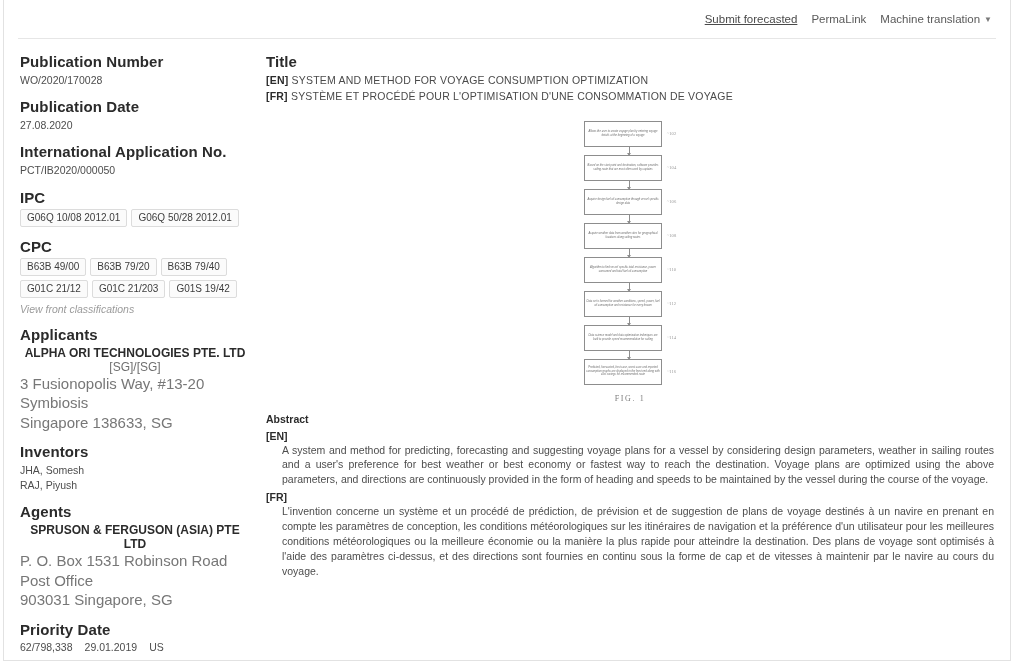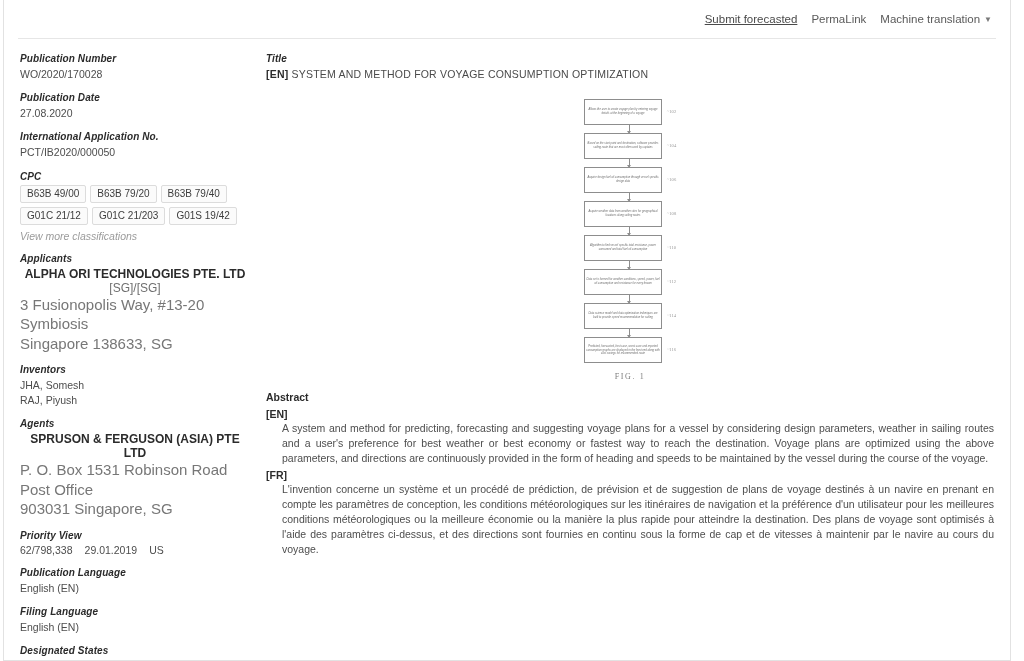--- a/index.html
+++ b/index.html
@@ -61,12 +61,11 @@
 
   .field { margin-bottom: 11px; }
   .field-label {
-    font-size: 10px;
+    font-size: 15px;
     font-weight: bold;
     color: #2b2b2b;
     margin-bottom: 3px;
     letter-spacing: 0.1px;
-    font-style: italic;
   }
   .field-value {
     font-size: 10.5px;

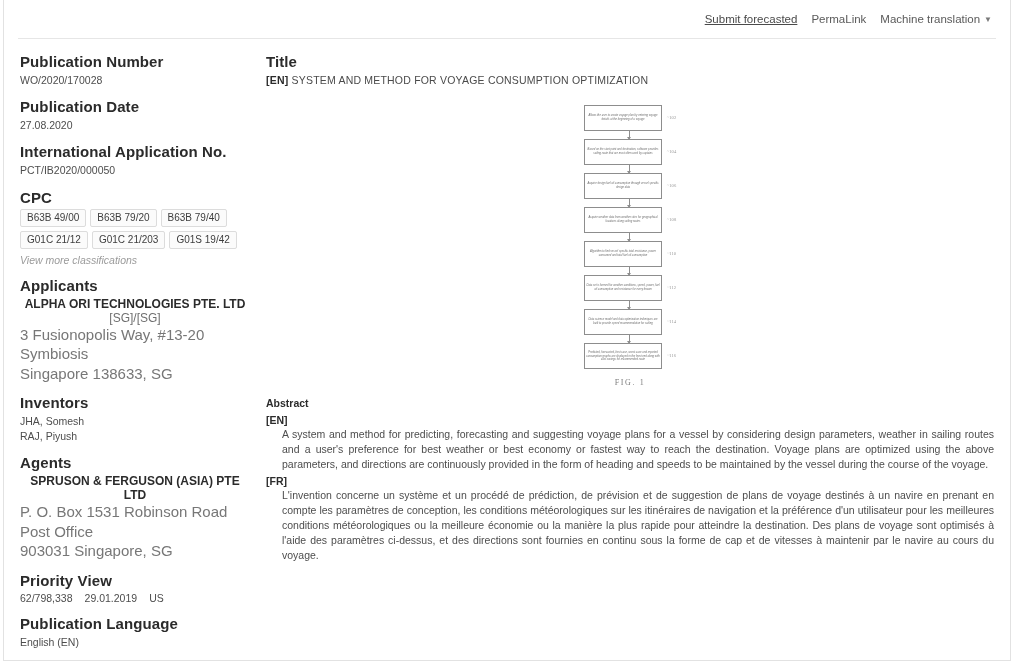--- a/index.html
+++ b/index.html
@@ -301,6 +301,7 @@
       <div class="title-block">
         <div class="field-label">Title</div>
         <div class="title-line"><span class="lang-tag">[EN]</span> <span>SYSTEM AND METHOD FOR VOYAGE CONSUMPTION OPTIMIZATION</span></div>
+        <div class="title-line"><span class="lang-tag">[FR]</span> <span>SYSTÈME ET PROCÉDÉ POUR L'OPTIMISATION D'UNE CONSOMMATION DE VOYAGE</span></div>
       </div>
 
       <div class="figure-wrap">

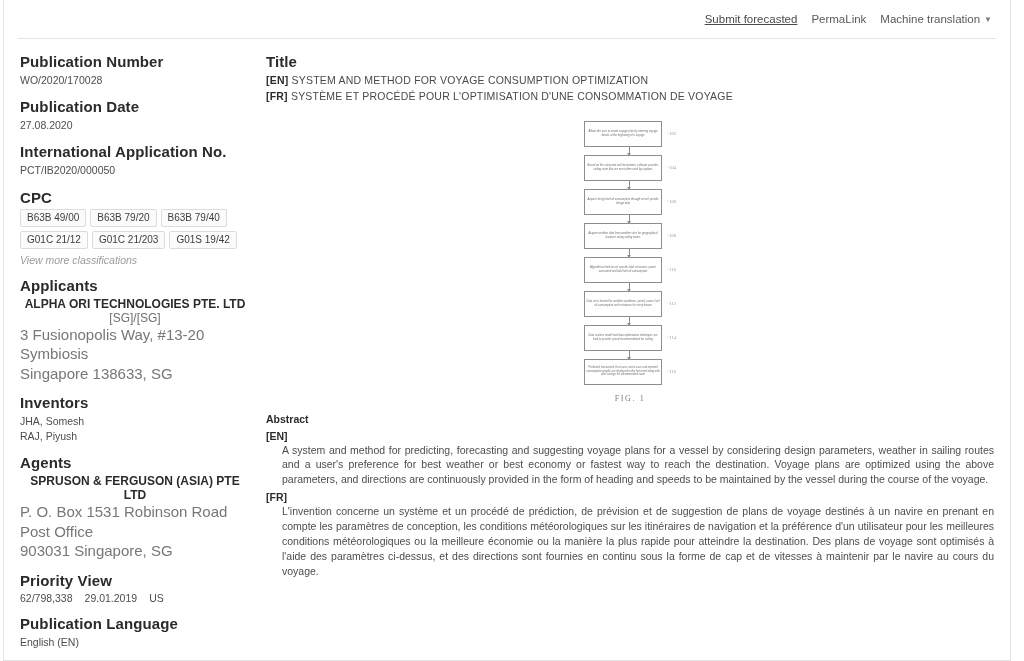--- a/index.html
+++ b/index.html
@@ -238,6 +238,13 @@
       </div>
 
 
+      <div class="field">
+        <div class="field-label">IPC</div>
+        <div class="chips">
+            <div class="chip">G06Q 10/08 2012.01</div>
+            <div class="chip">G06Q 50/28 2012.01</div>
+          </div>
+      </div>
 
       <div class="field">
         <div class="field-label">CPC</div>

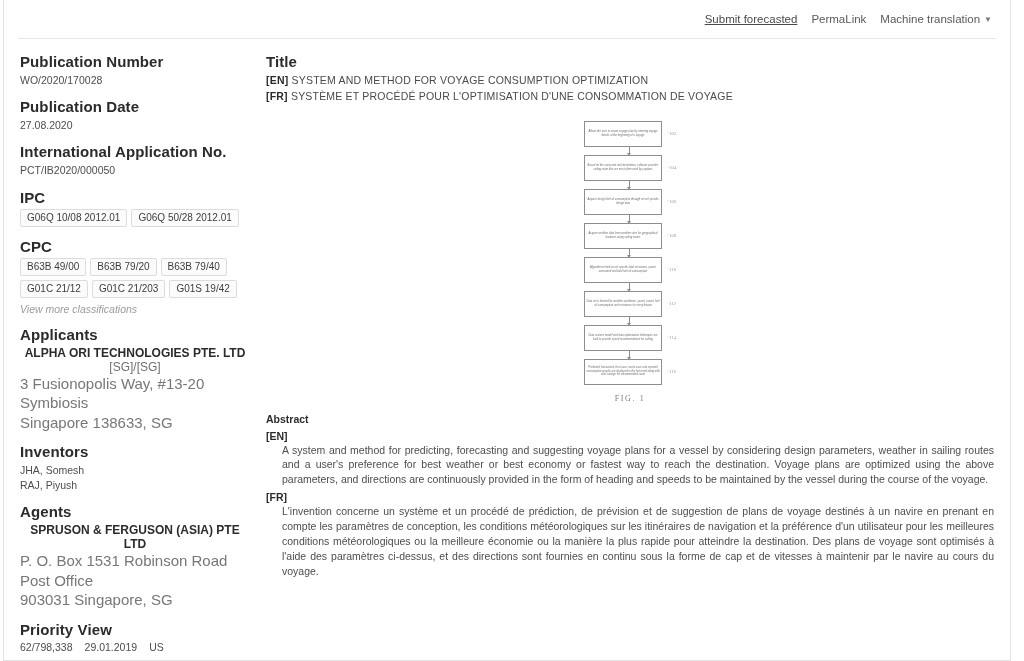--- a/index.html
+++ b/index.html
@@ -256,7 +256,7 @@
             <div class="chip">G01C 21/203</div>
             <div class="chip">G01S 19/42</div>
           </div>
-        <div class="link-italic">View more classifications</div>
+        <div class="link-italic">View front classifications</div>
       </div>
 
       <div class="field">

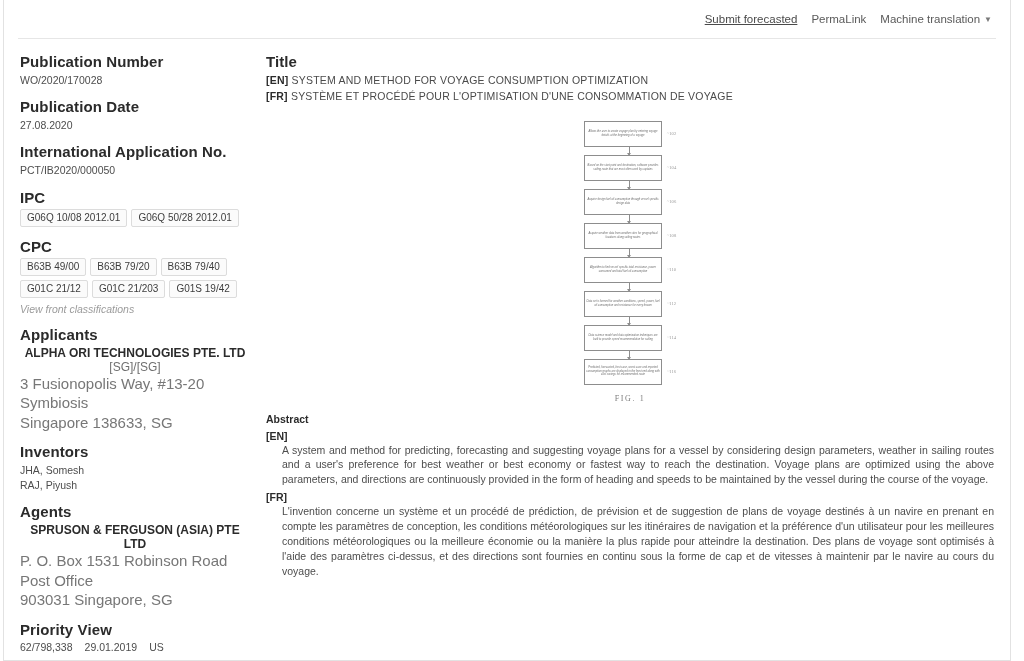--- a/index.html
+++ b/index.html
@@ -282,7 +282,7 @@
       </div>
 
       <div class="field">
-        <div class="field-label">Priority View</div>
+        <div class="field-label">Priority Date</div>
         <div class="prio-row"><span>62/798,338</span><span>29.01.2019</span><span>US</span></div>
       </div>
 

